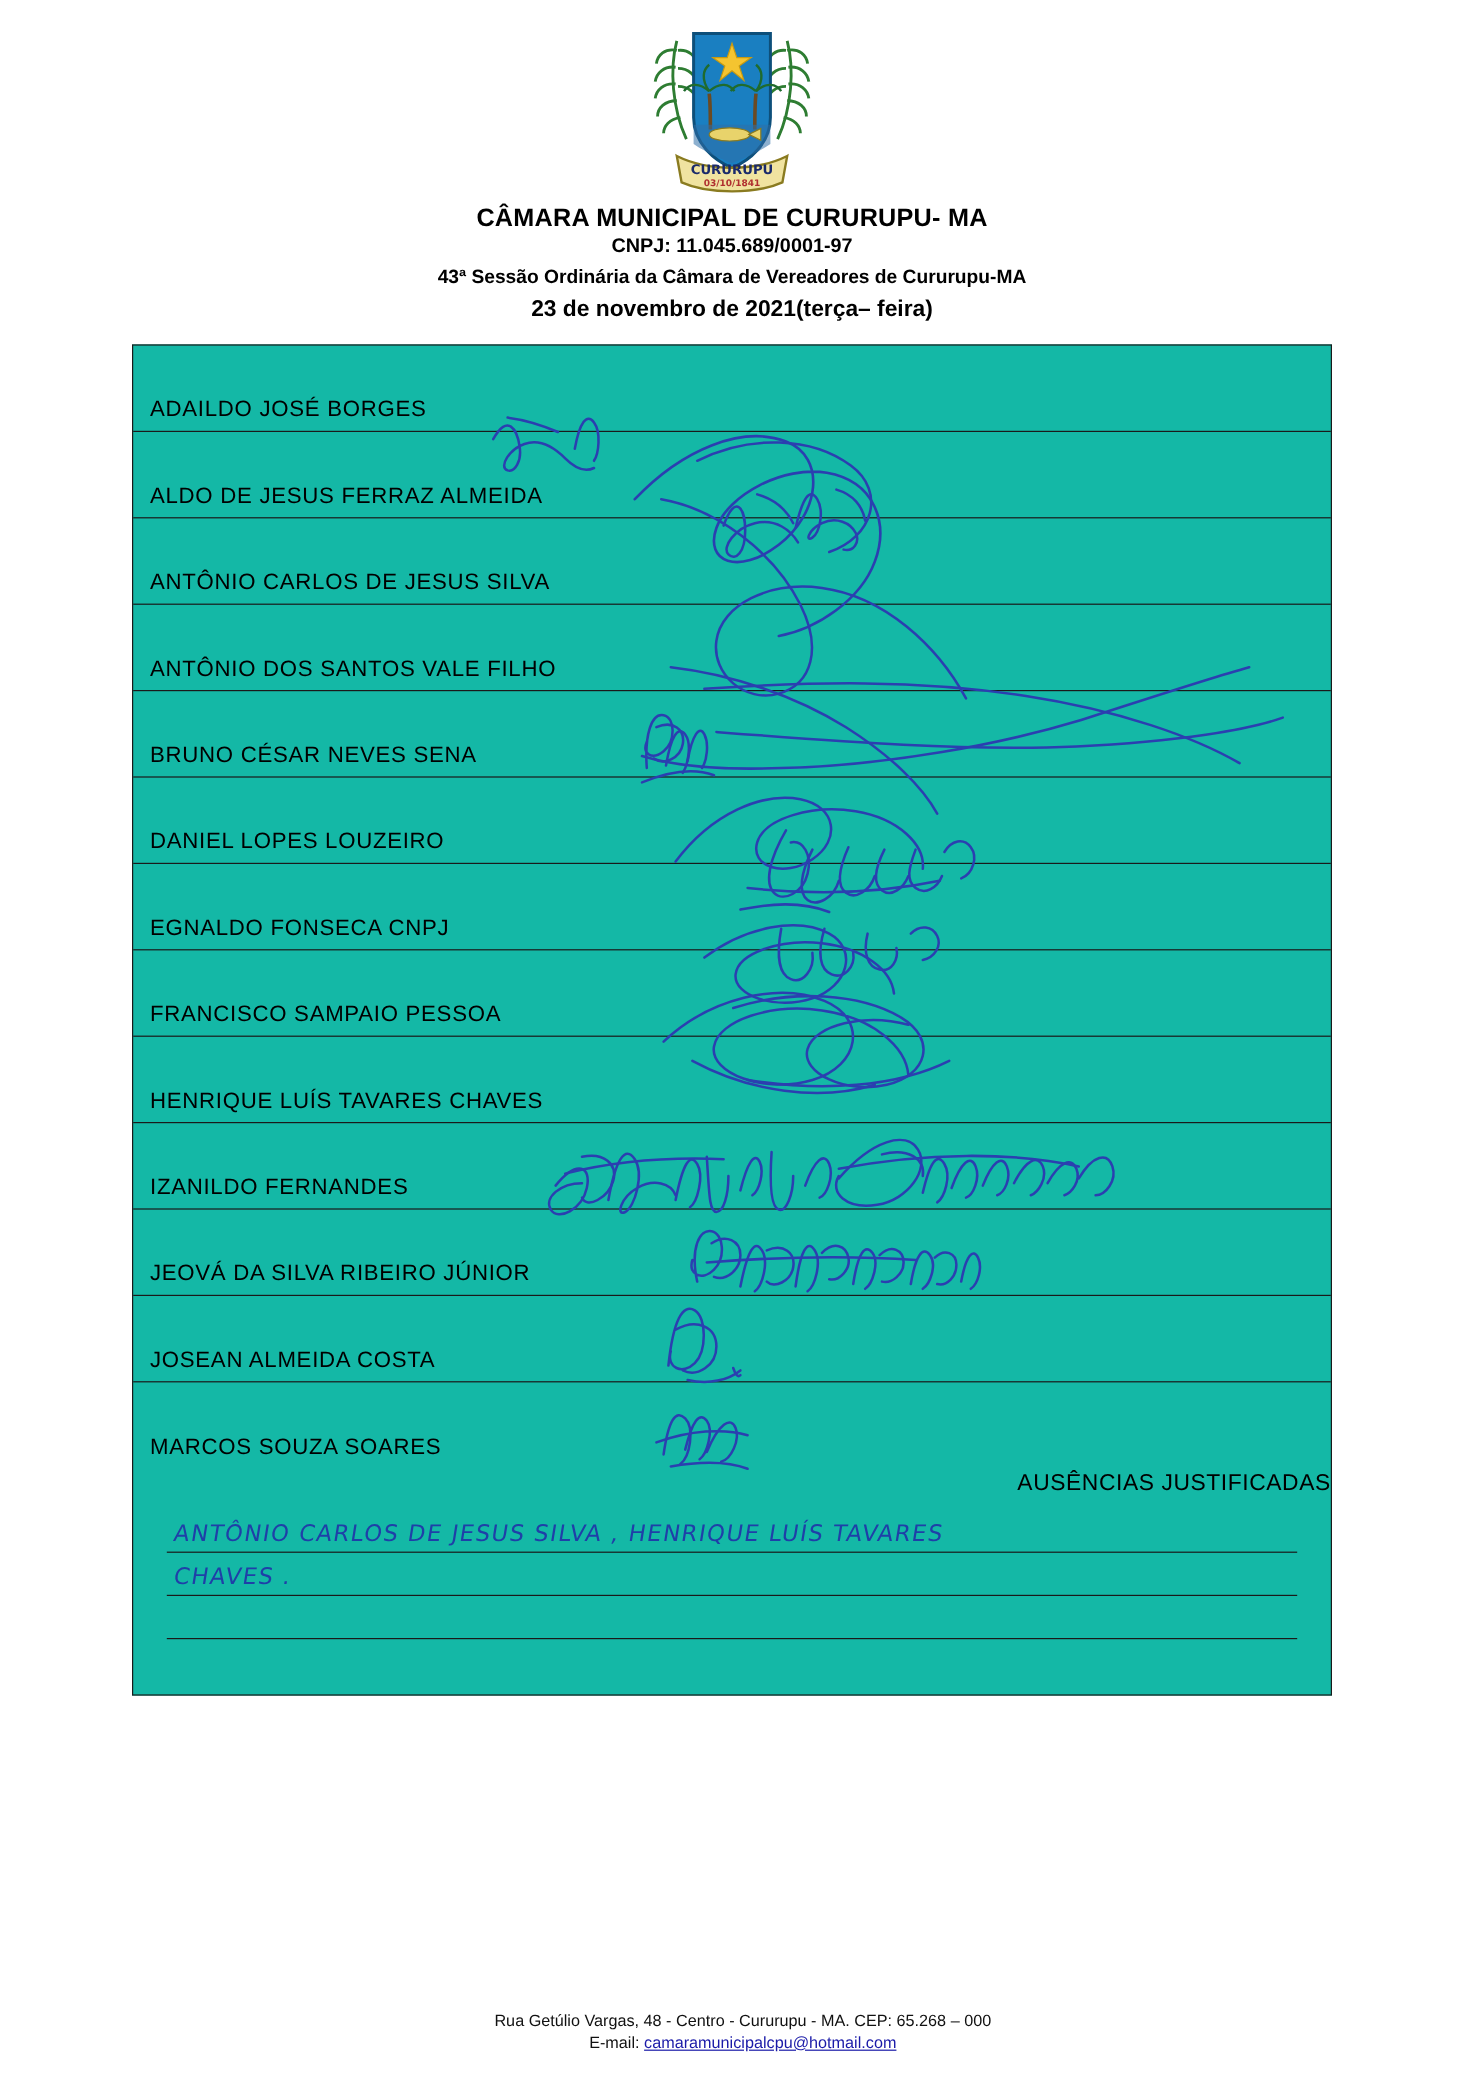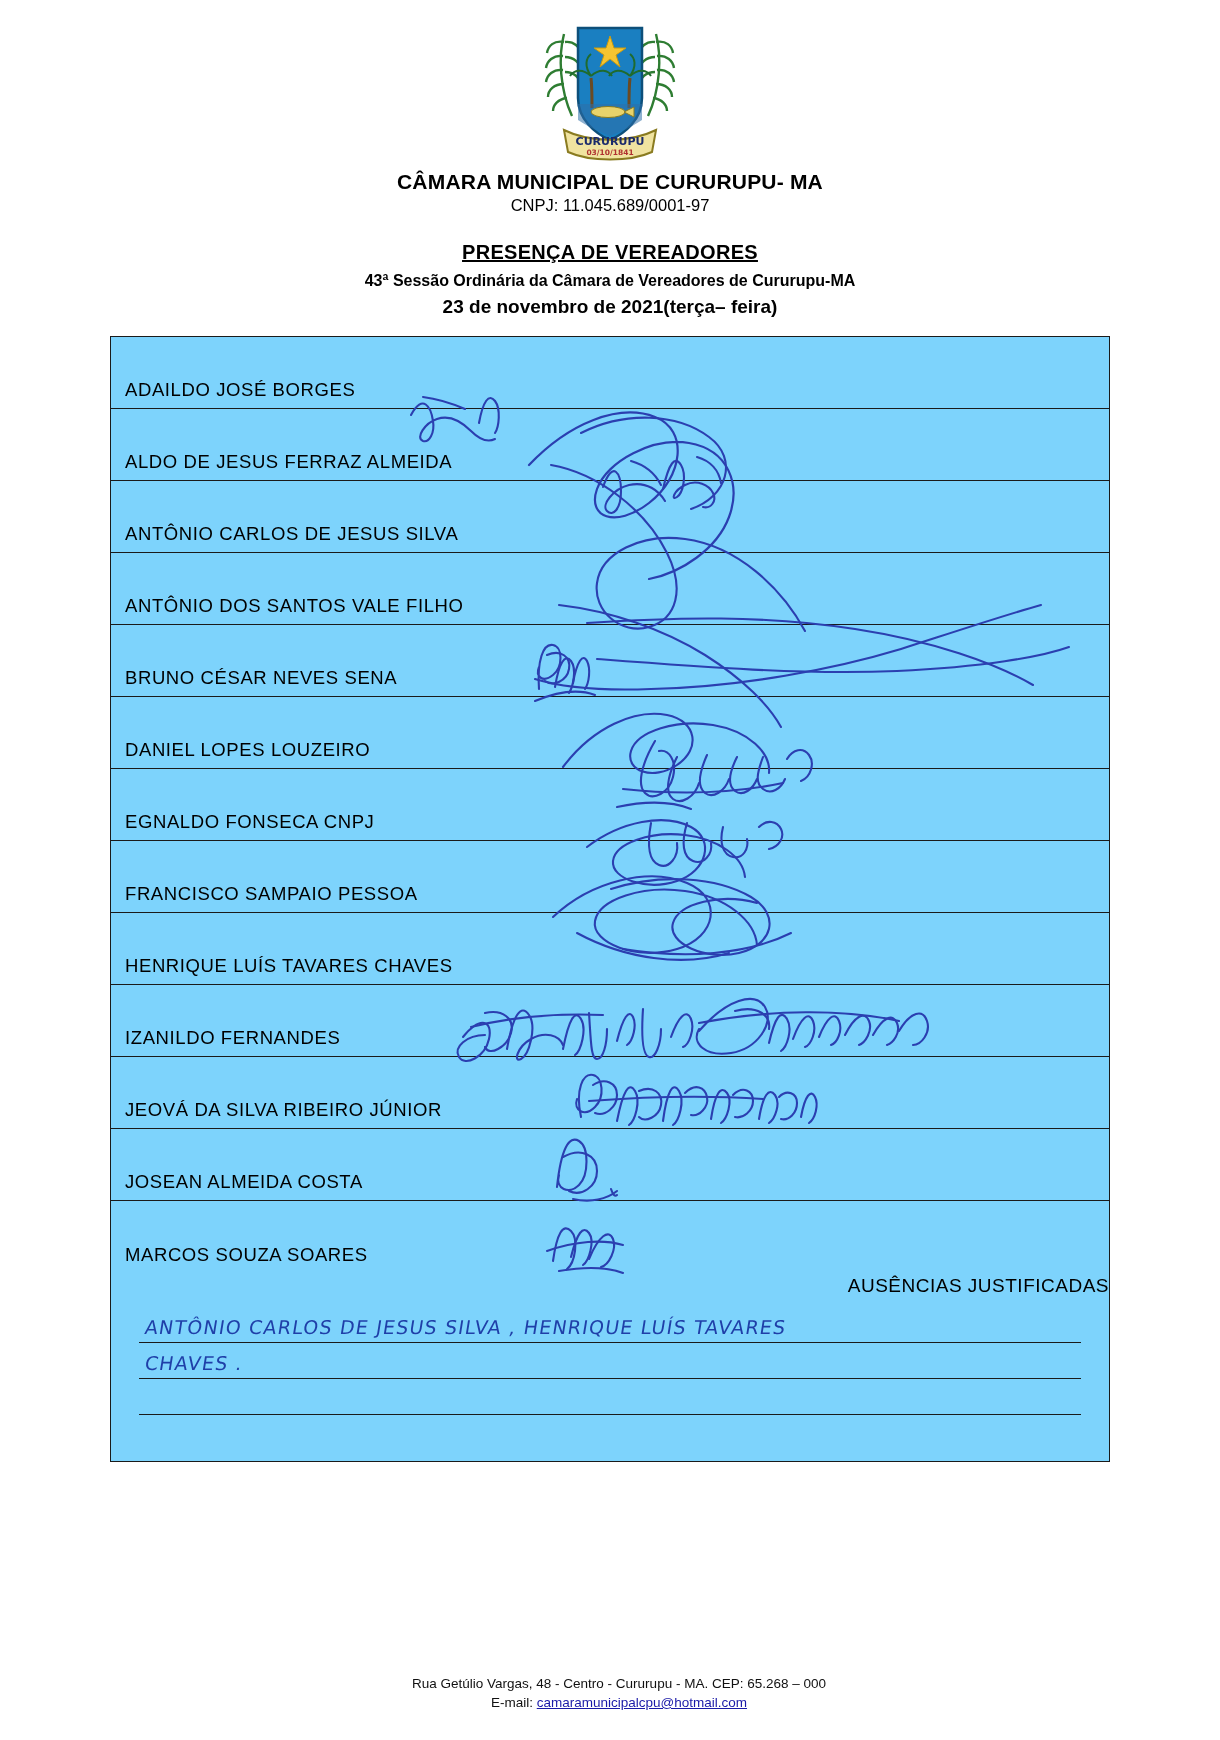--- a/index.html
+++ b/index.html
@@ -44,7 +44,7 @@
     letter-spacing: 0.2px;
   }
   .org-cnpj {
-    font-weight: normal;
+    font-weight: bold;
     font-size: 16.5px;
     margin-top: 2px;
   }

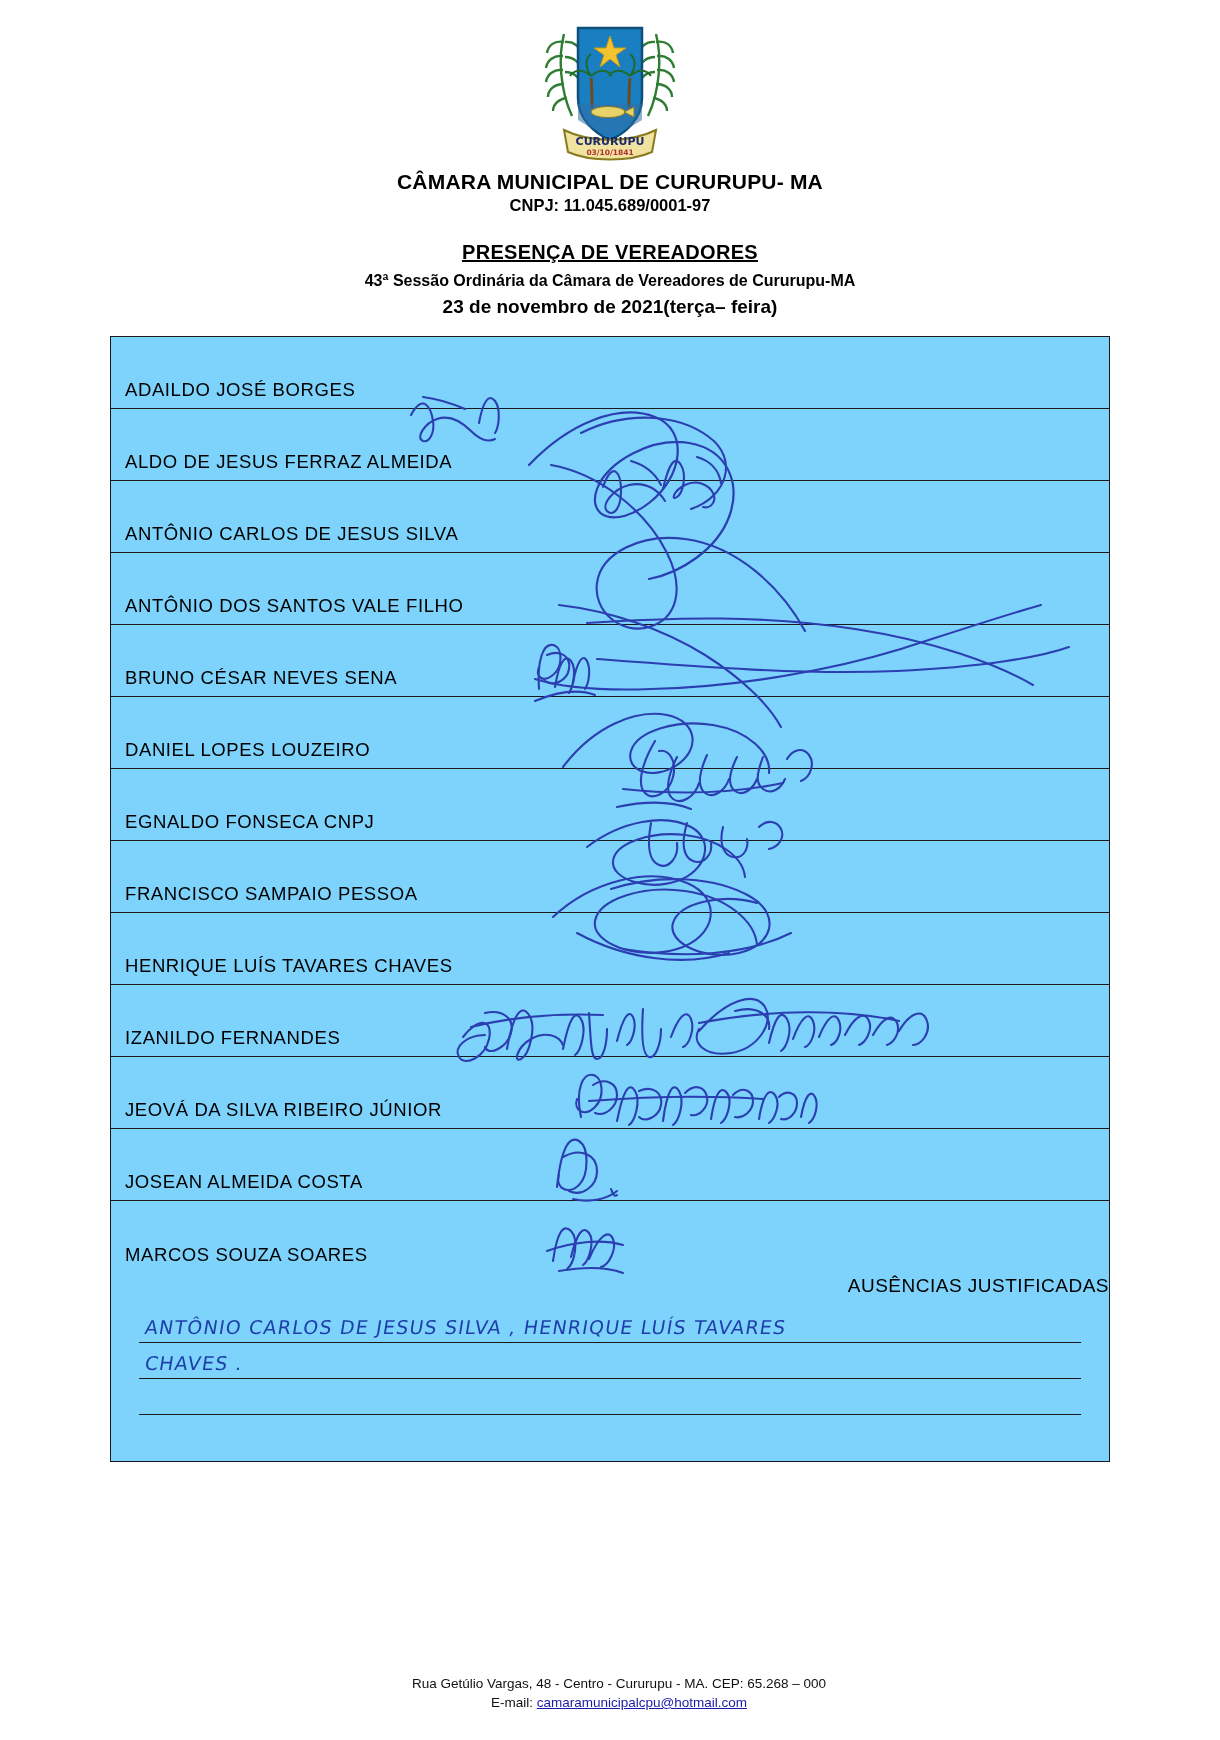--- a/index.html
+++ b/index.html
@@ -223,7 +223,6 @@
   <div class="header-text">
     <div class="org-name">CÂMARA MUNICIPAL DE CURURUPU- MA</div>
     <div class="org-cnpj">CNPJ: 11.045.689/0001-97</div>
-    <div class="doc-title">PRESENÇA DE VEREADORES</div>
     <div class="doc-subtitle">43ª Sessão Ordinária da Câmara de Vereadores de Cururupu-MA</div>
     <div class="doc-date">23 de novembro de 2021(terça– feira)</div>
   </div>

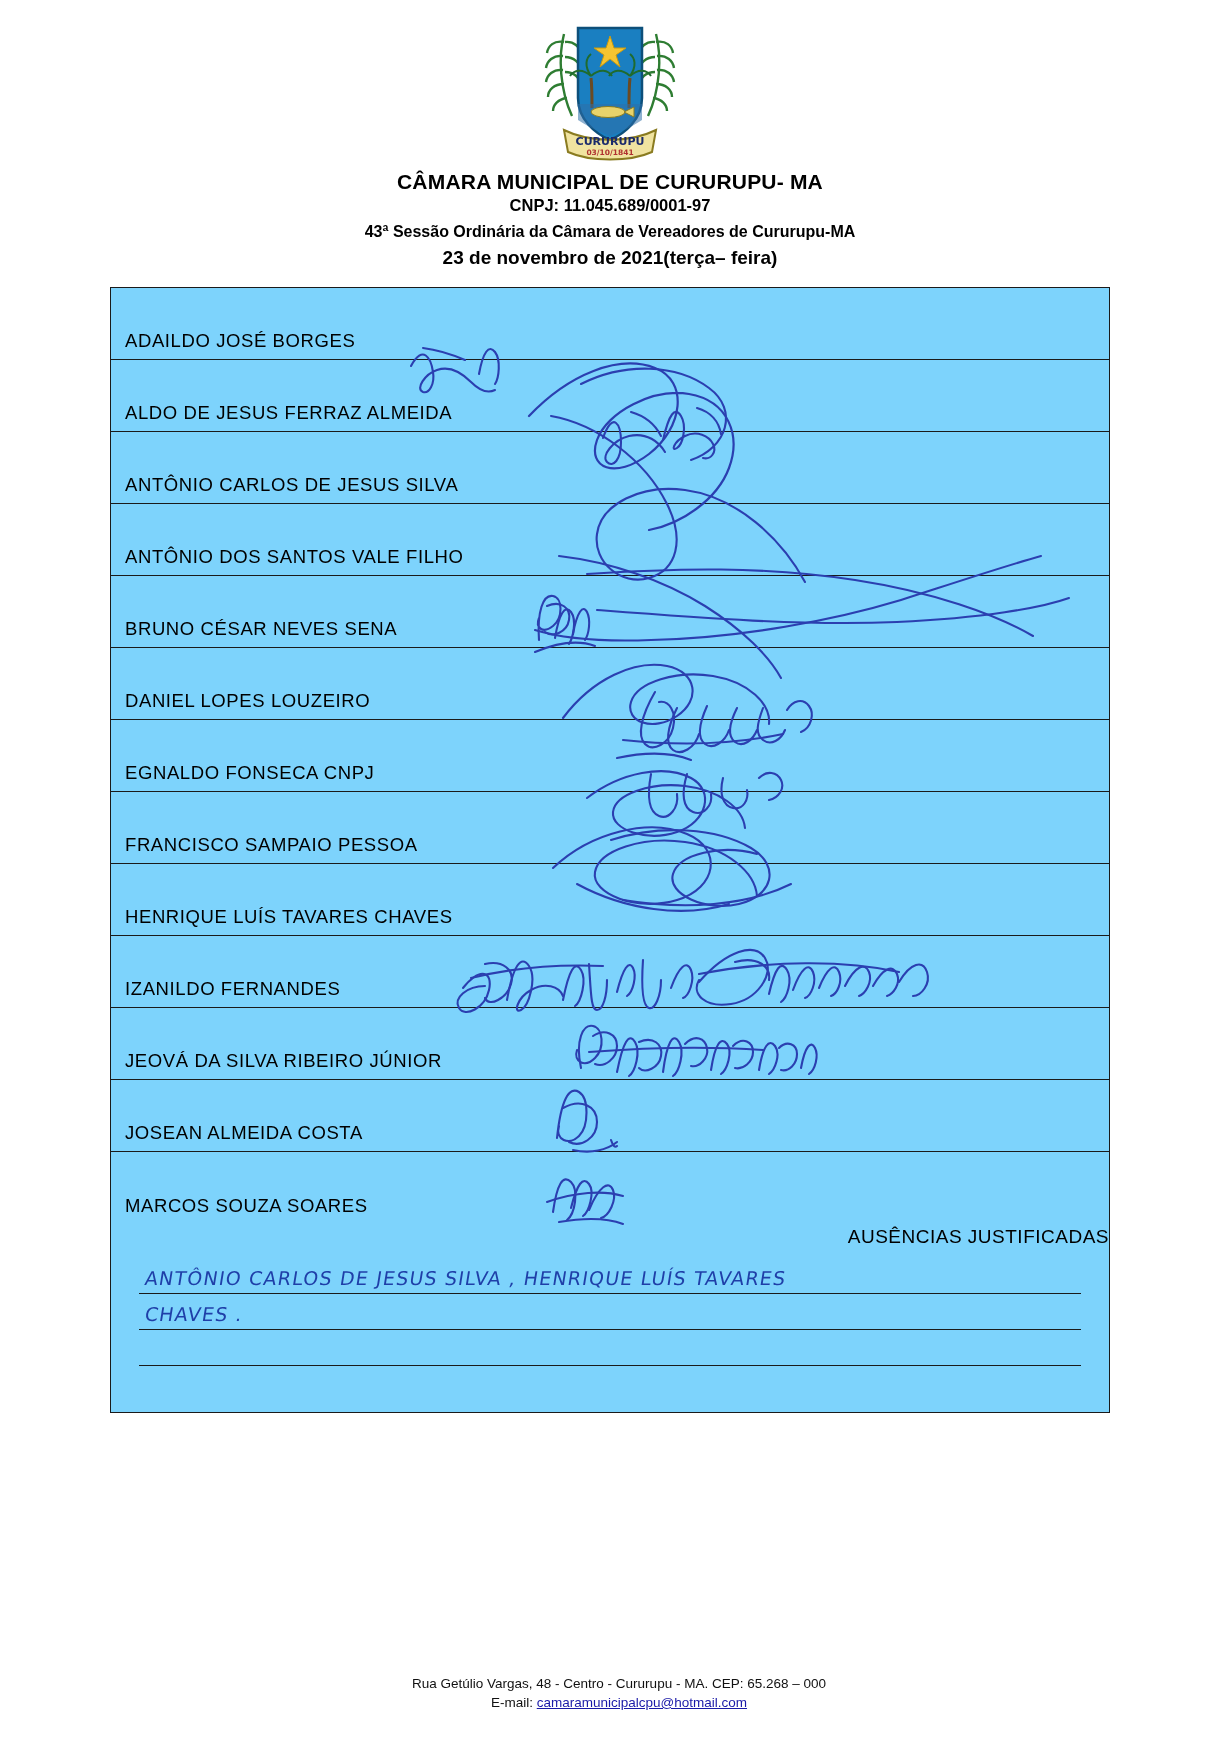--- a/index.html
+++ b/index.html
@@ -73,7 +73,7 @@
     width: 1000px;
     border: 1.5px solid #1a1a1a;
     box-sizing: border-box;
-    background: #7dd3fc;
+    background: #14b8a6;
   }
   .rows {
     position: relative;

